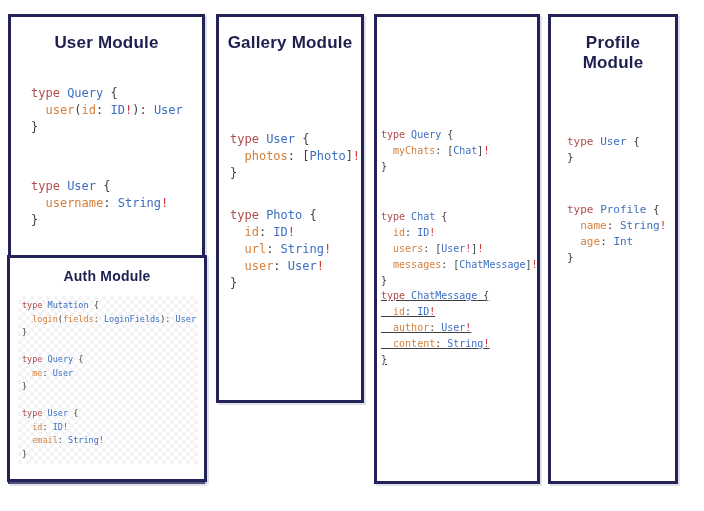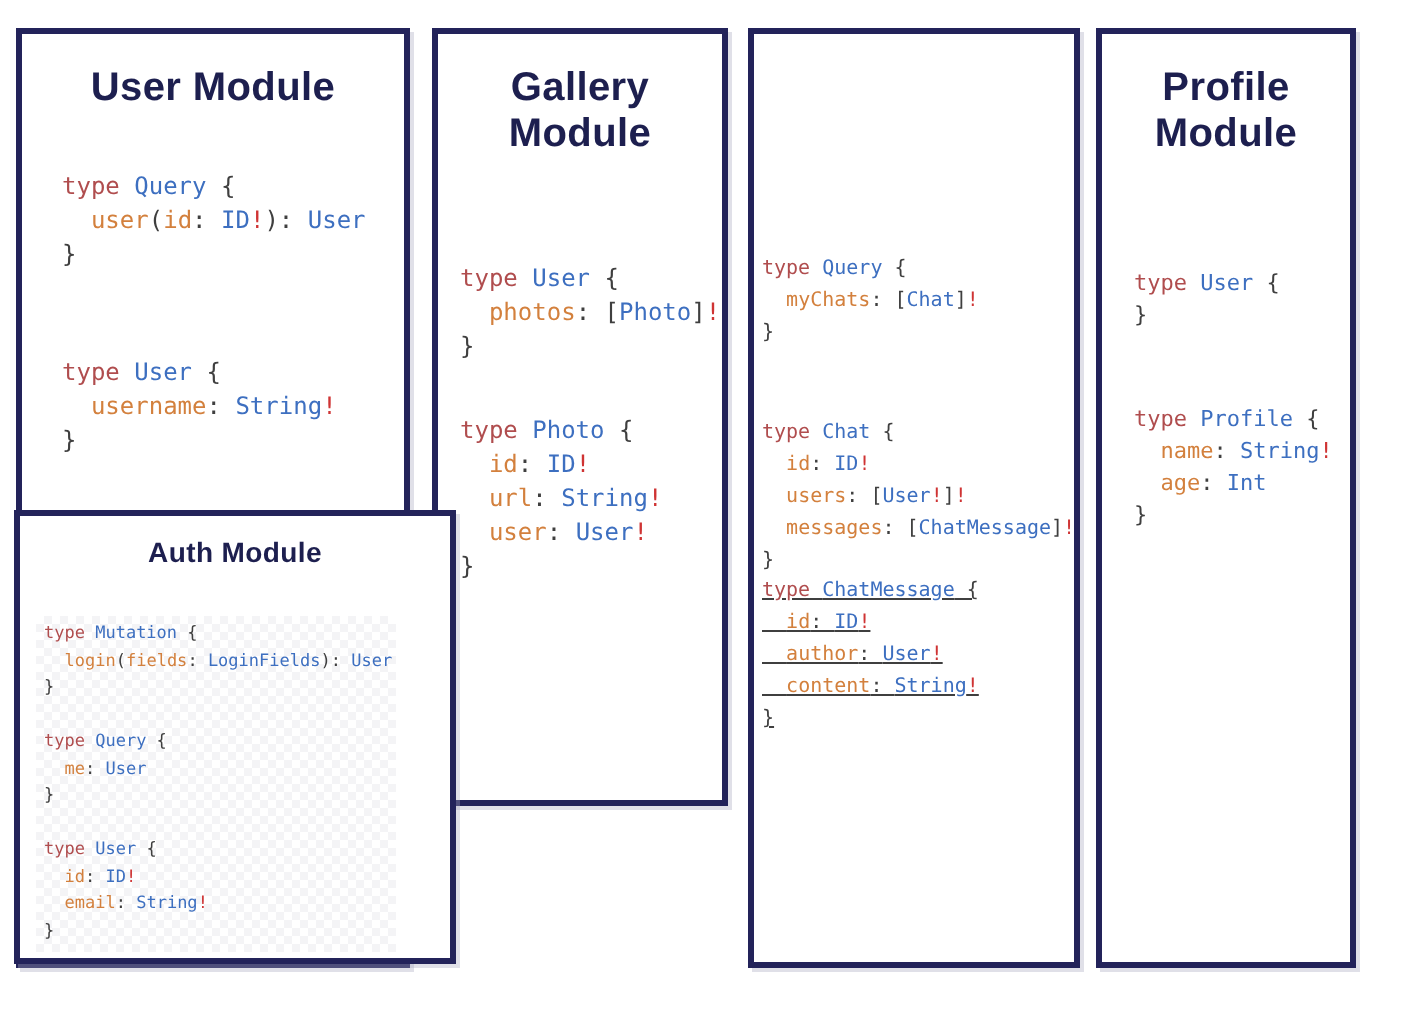--- a/index.html
+++ b/index.html
@@ -12,7 +12,7 @@
   #p-chat   {left:374px;top:14px; width:166px; height:470px;}
   #p-profile{left:548px;top:14px; width:130px; height:470px;}
   #p-auth   {left:7px;  top:255px;width:221px; height:227px; z-index:2;}
-  .panel h2{margin:16px 3px 0;text-align:center;font-size:20px;font-weight:700;
+  .panel h2{margin:16px 3px 0;text-align:center;font-size:17px;font-weight:700;
             color:#1d1f4f;letter-spacing:.2px;}
   #p-auth h3{margin:10px 2px 0;text-align:center;font-size:14px;font-weight:700;
              color:#1d1f4f;letter-spacing:.2px;}

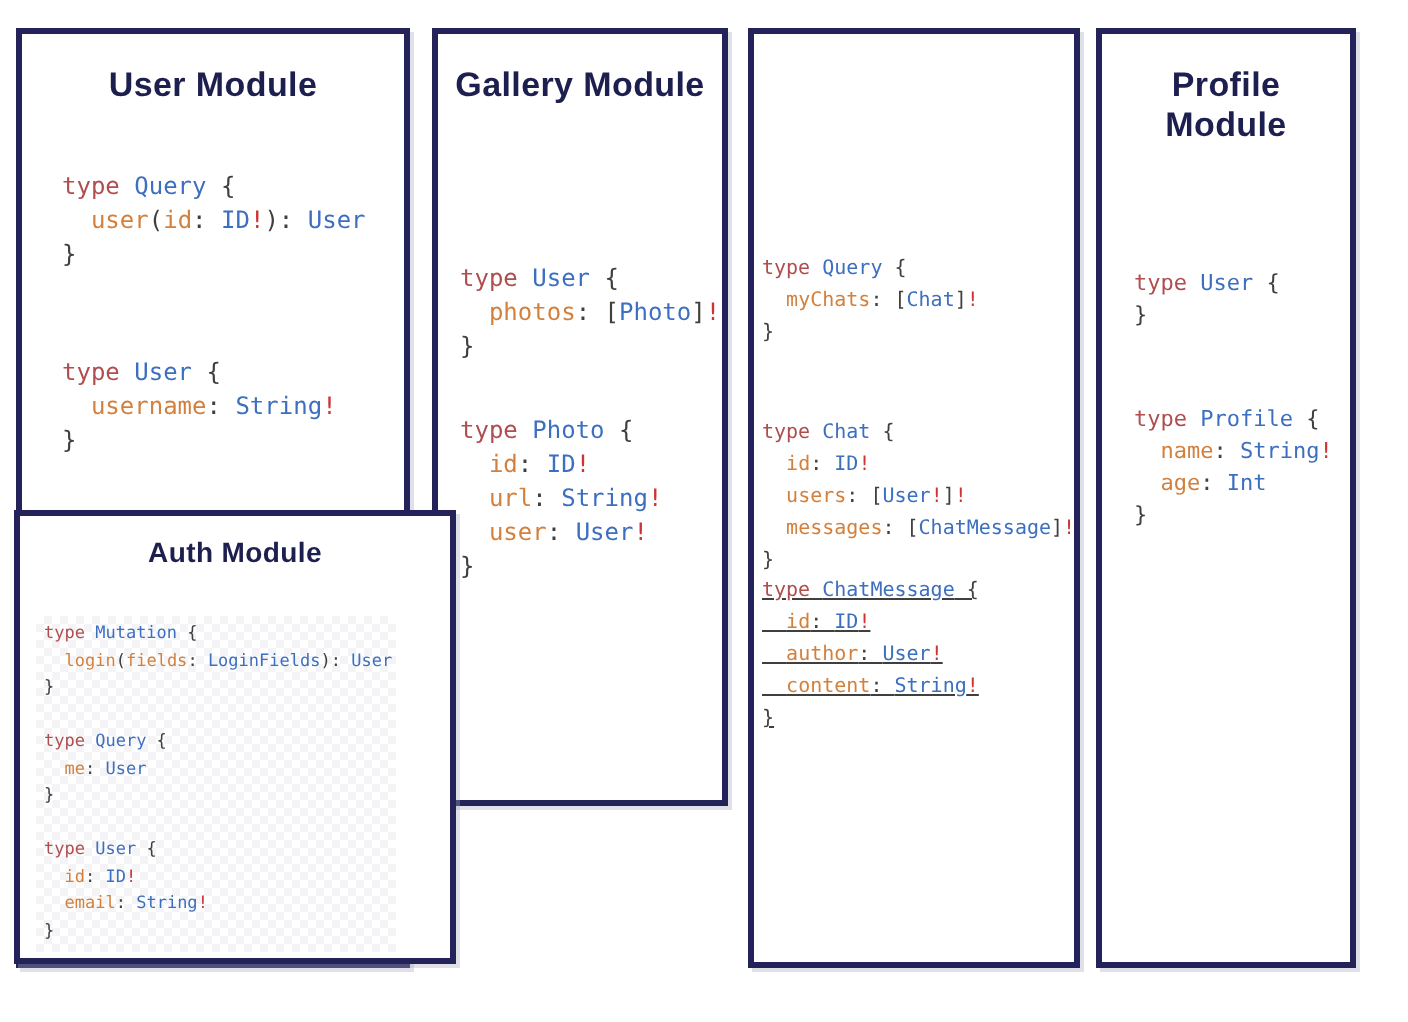--- a/index.html
+++ b/index.html
@@ -11,7 +11,7 @@
   #p-gallery{left:216px;top:14px; width:148px; height:389px;}
   #p-chat   {left:374px;top:14px; width:166px; height:470px;}
   #p-profile{left:548px;top:14px; width:130px; height:470px;}
-  #p-auth   {left:7px;  top:255px;width:221px; height:227px; z-index:2;}
+  #p-auth   {left:7px;  top:255px;width:200px; height:227px; z-index:2;}
   .panel h2{margin:16px 3px 0;text-align:center;font-size:17px;font-weight:700;
             color:#1d1f4f;letter-spacing:.2px;}
   #p-auth h3{margin:10px 2px 0;text-align:center;font-size:14px;font-weight:700;

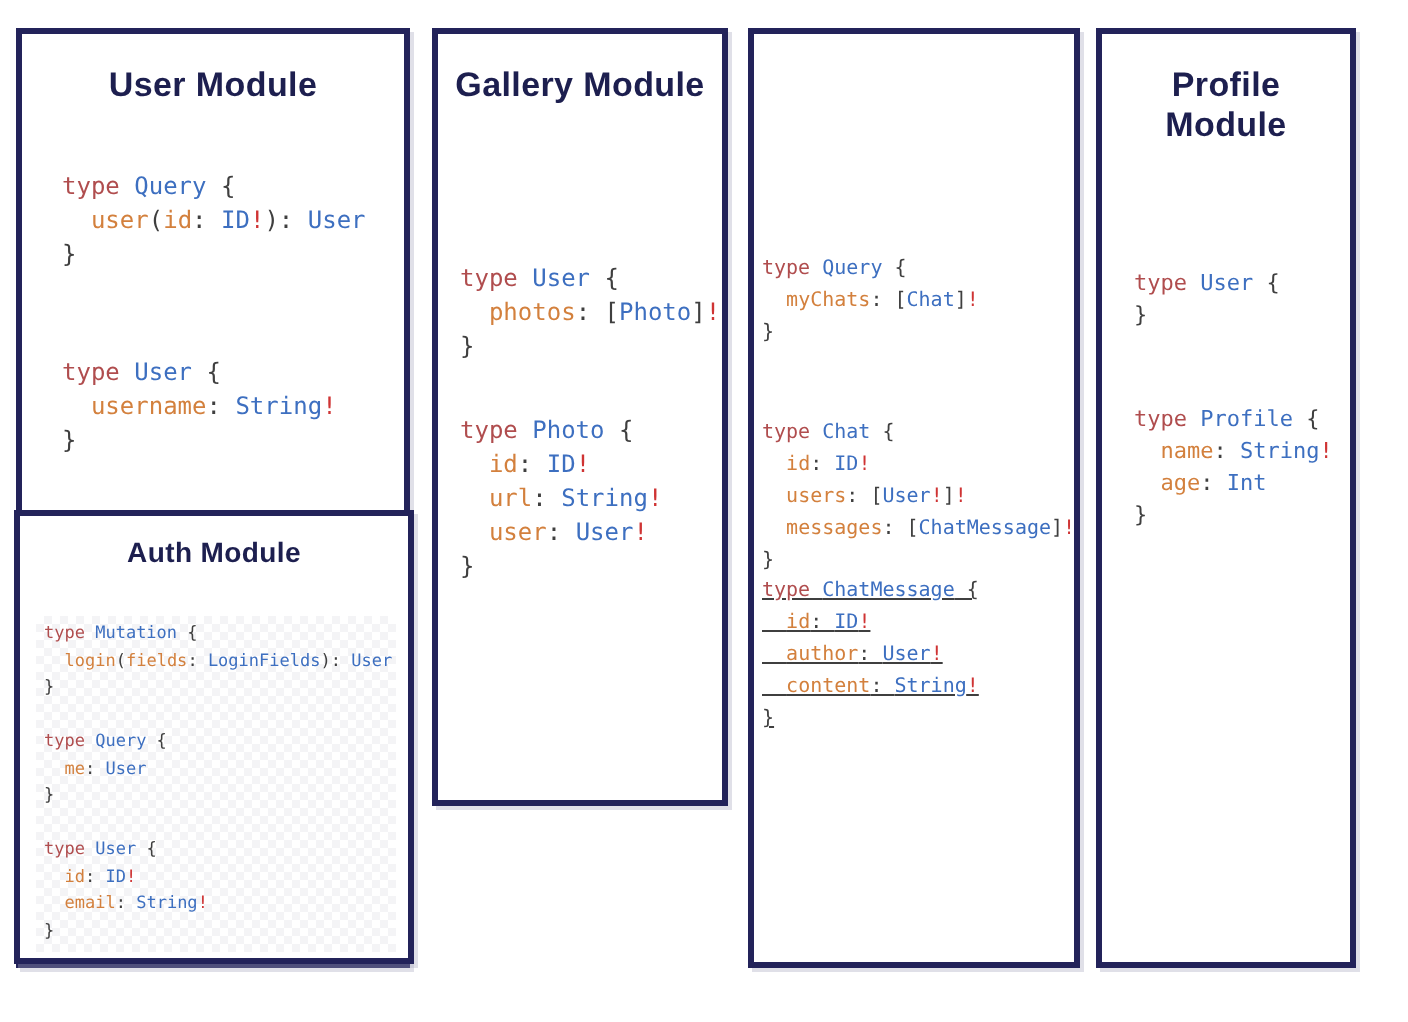--- a/index.html
+++ b/index.html
@@ -29,7 +29,7 @@
     background-size:8px 8px;background-position:0 0,4px 4px;}
   #p-user .b0{left:20px;top:68px;}
   #p-user .b1{left:20px;top:161px;}
-  #p-auth .b0{left:8px;top:38px;width:172px;margin-top:12px;}
+  #p-auth .b0{left:8px;top:38px;width:172px;}
   #p-gallery .b0{left:11px;top:114px;}
   #p-gallery .b1{left:11px;top:190px;}
   #p-chat .b0{left:4px;top:110px;}

